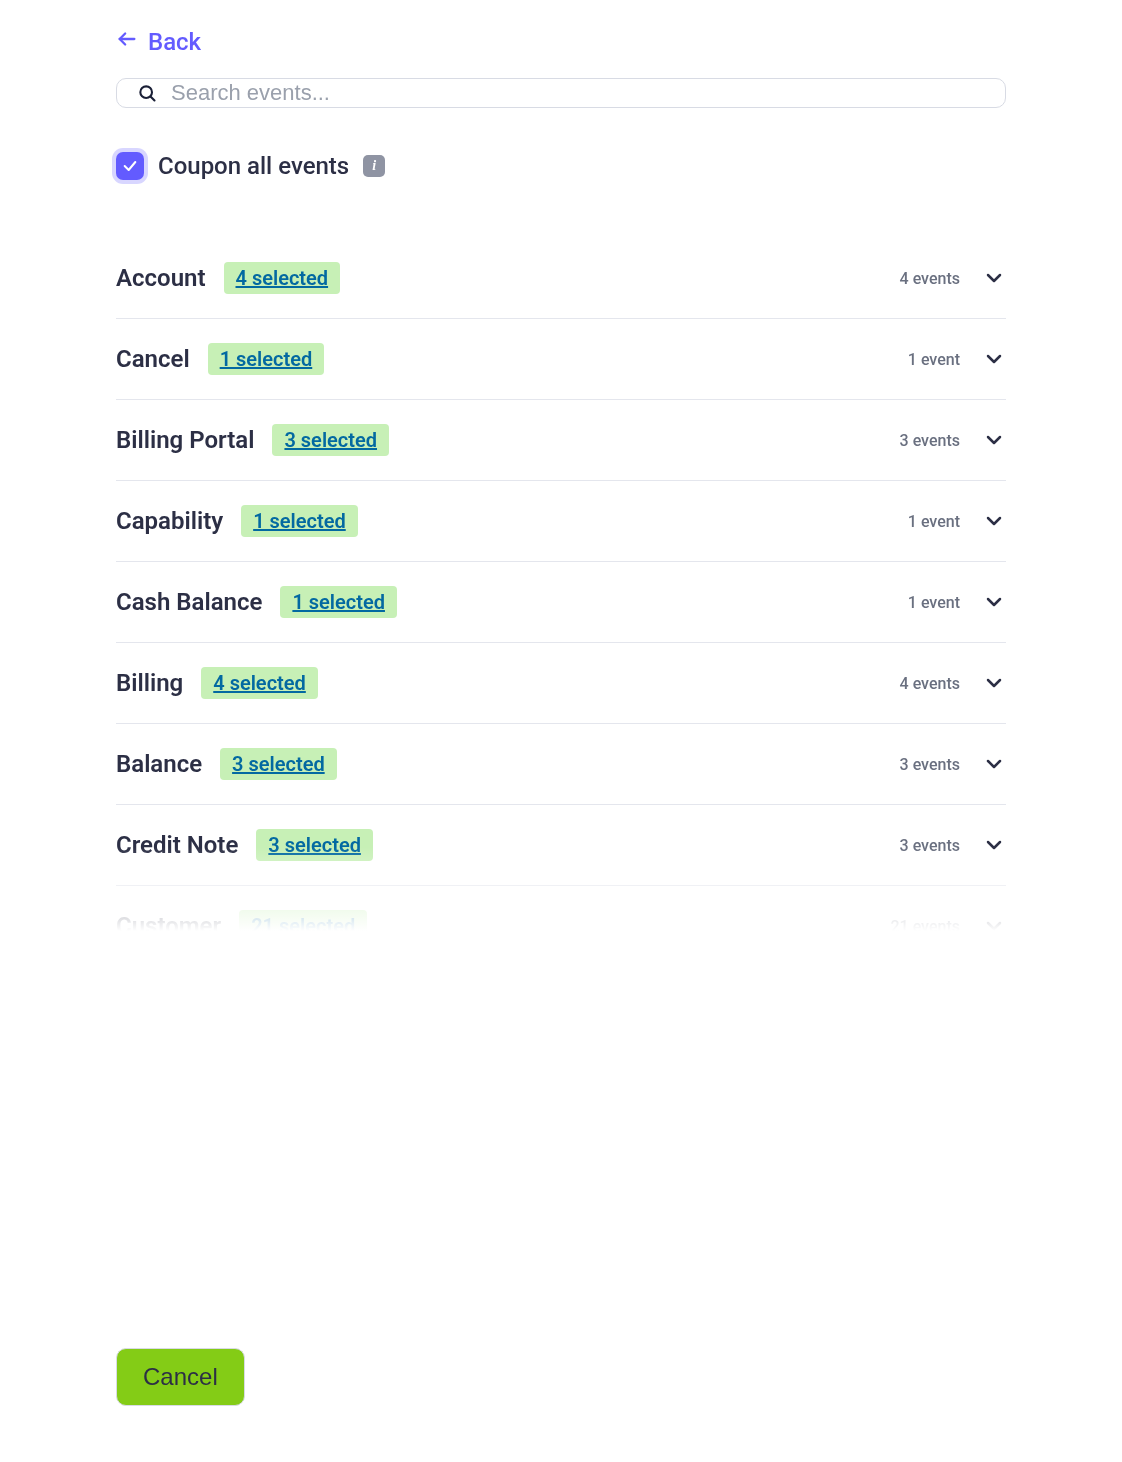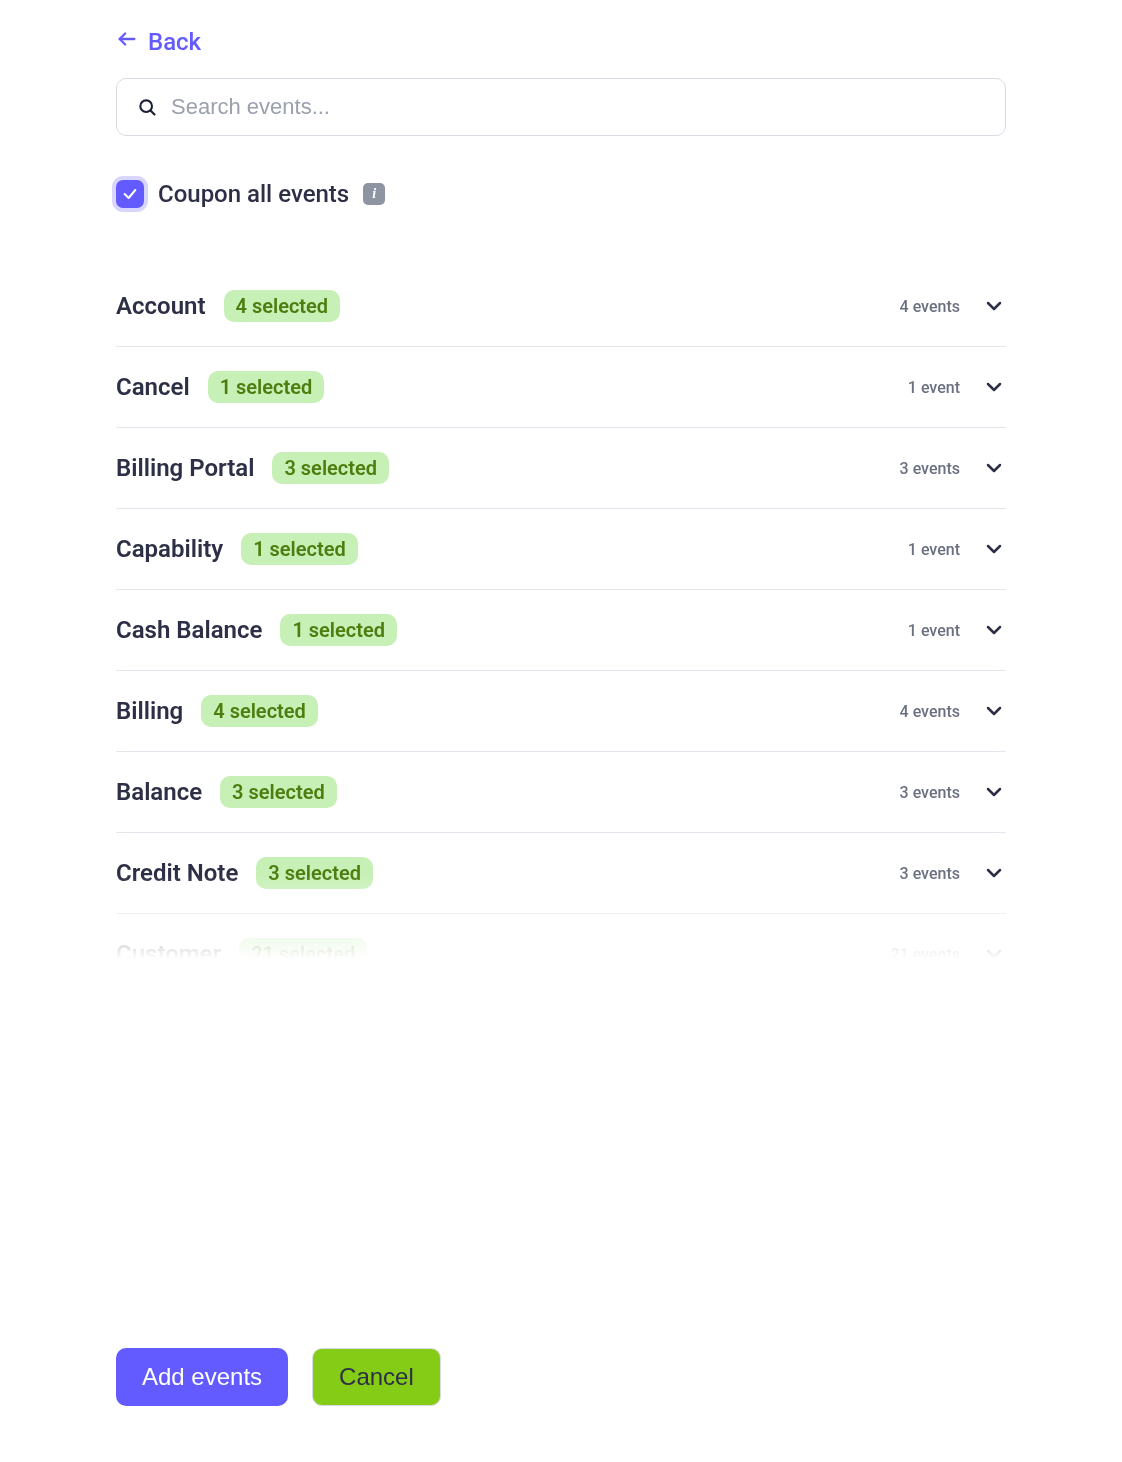--- a/index.html
+++ b/index.html
@@ -47,7 +47,7 @@
     gap: 14px;
     border: 1px solid #d8dbe4;
     border-radius: 10px;
-    padding: 15px 20px;
+    padding: 1px 20px;
     margin-bottom: 44px;
   }
   .search-wrap svg {

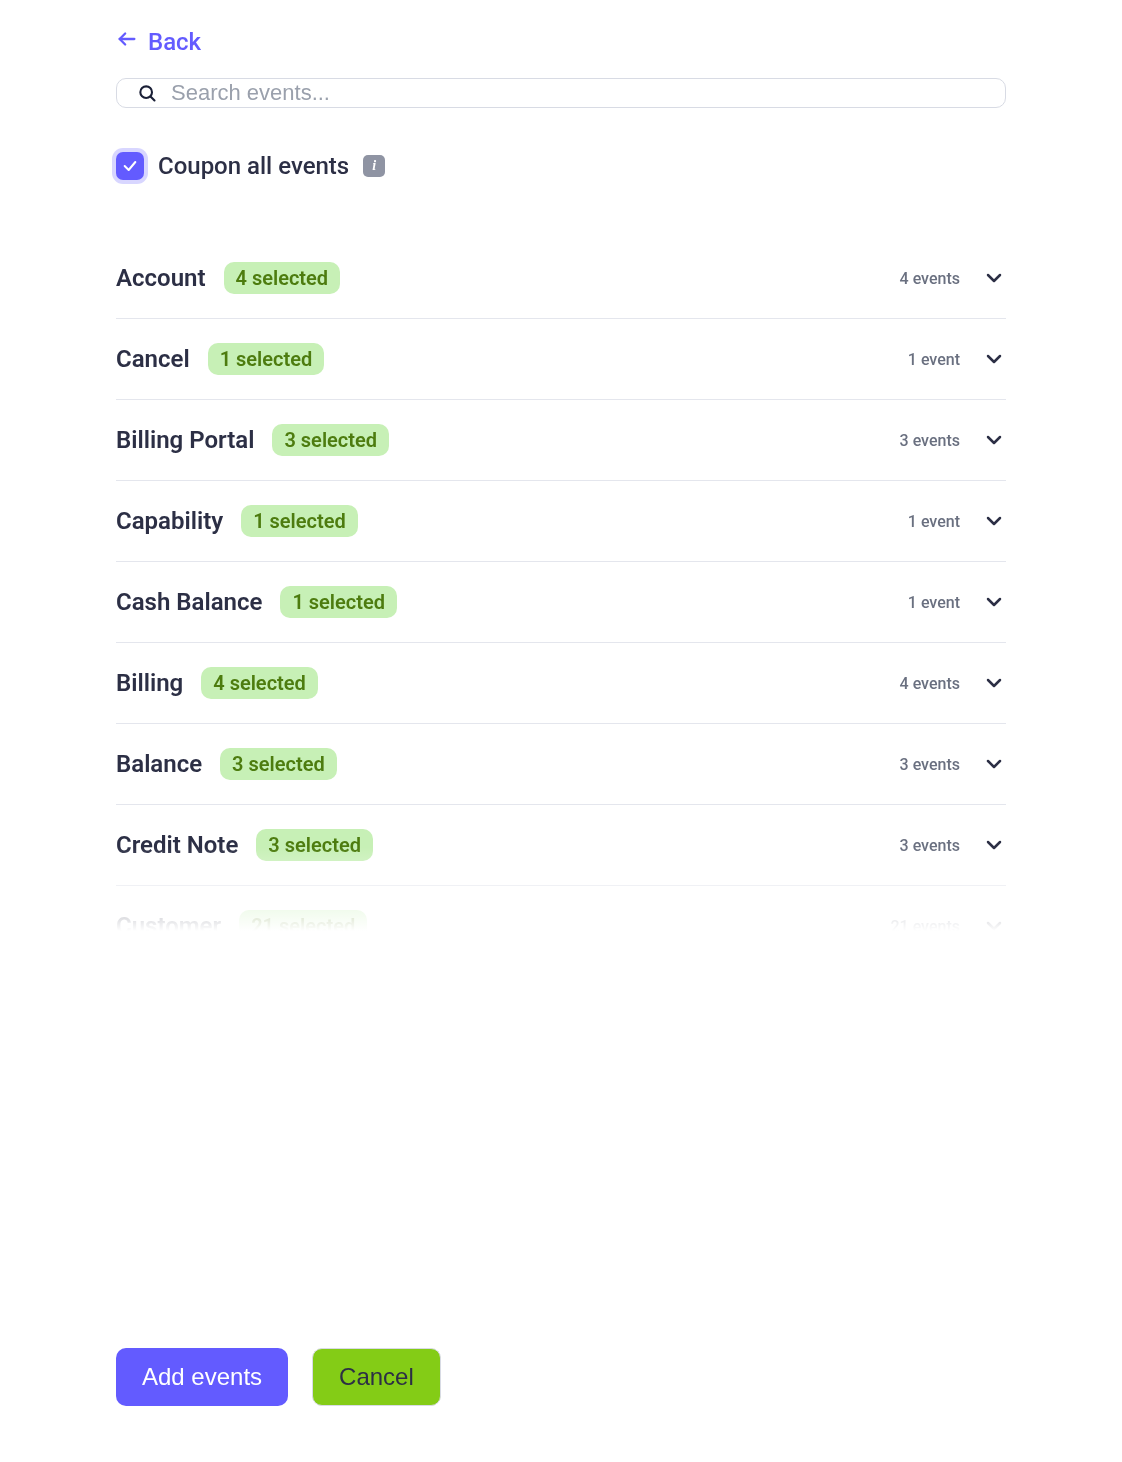--- a/index.html
+++ b/index.html
@@ -128,11 +128,12 @@
   }
   .badge {
     background: #c7f0b6;
-    color: #4d7c0f;
+    color: #0369a1;
     font-size: 20px;
     font-weight: 600;
     padding: 4px 12px;
-    border-radius: 10px;
+    border-radius: 4px;
+    text-decoration: underline;
   }
   .spacer {
     flex: 1;

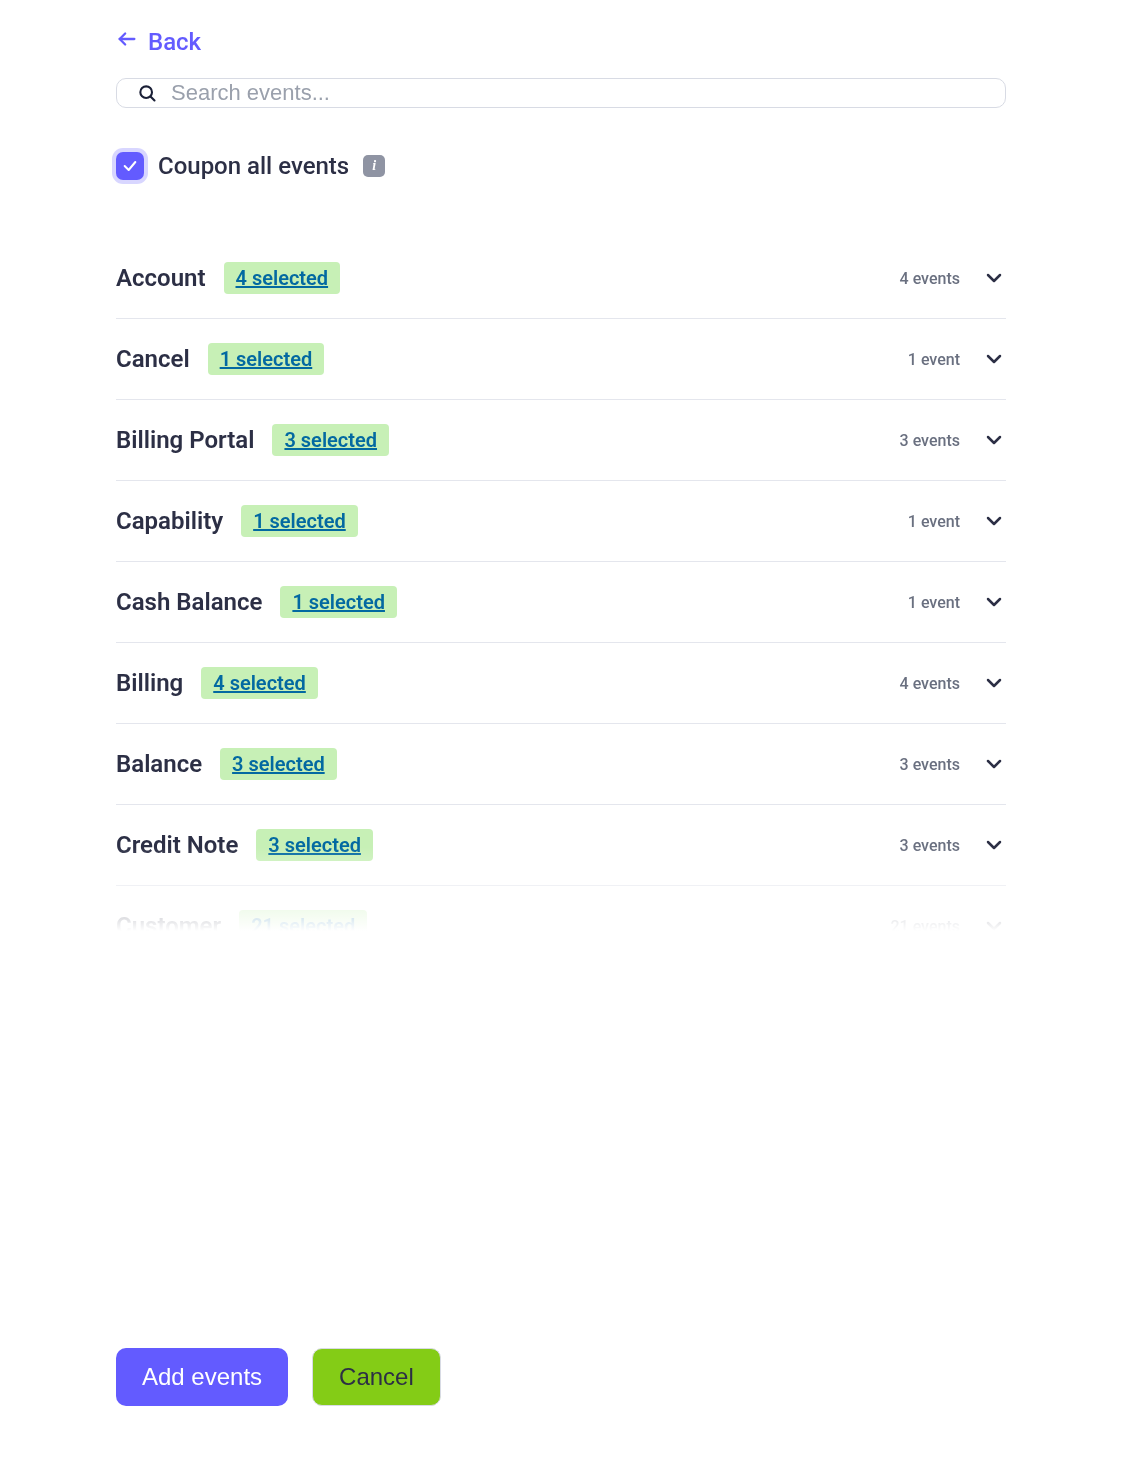--- a/index.html
+++ b/index.html
@@ -312,7 +312,6 @@
 </div>
 
 <div class="footer">
-  <button class="btn btn-primary">Add events</button>
   <button class="btn btn-secondary">Cancel</button>
 </div>
 

